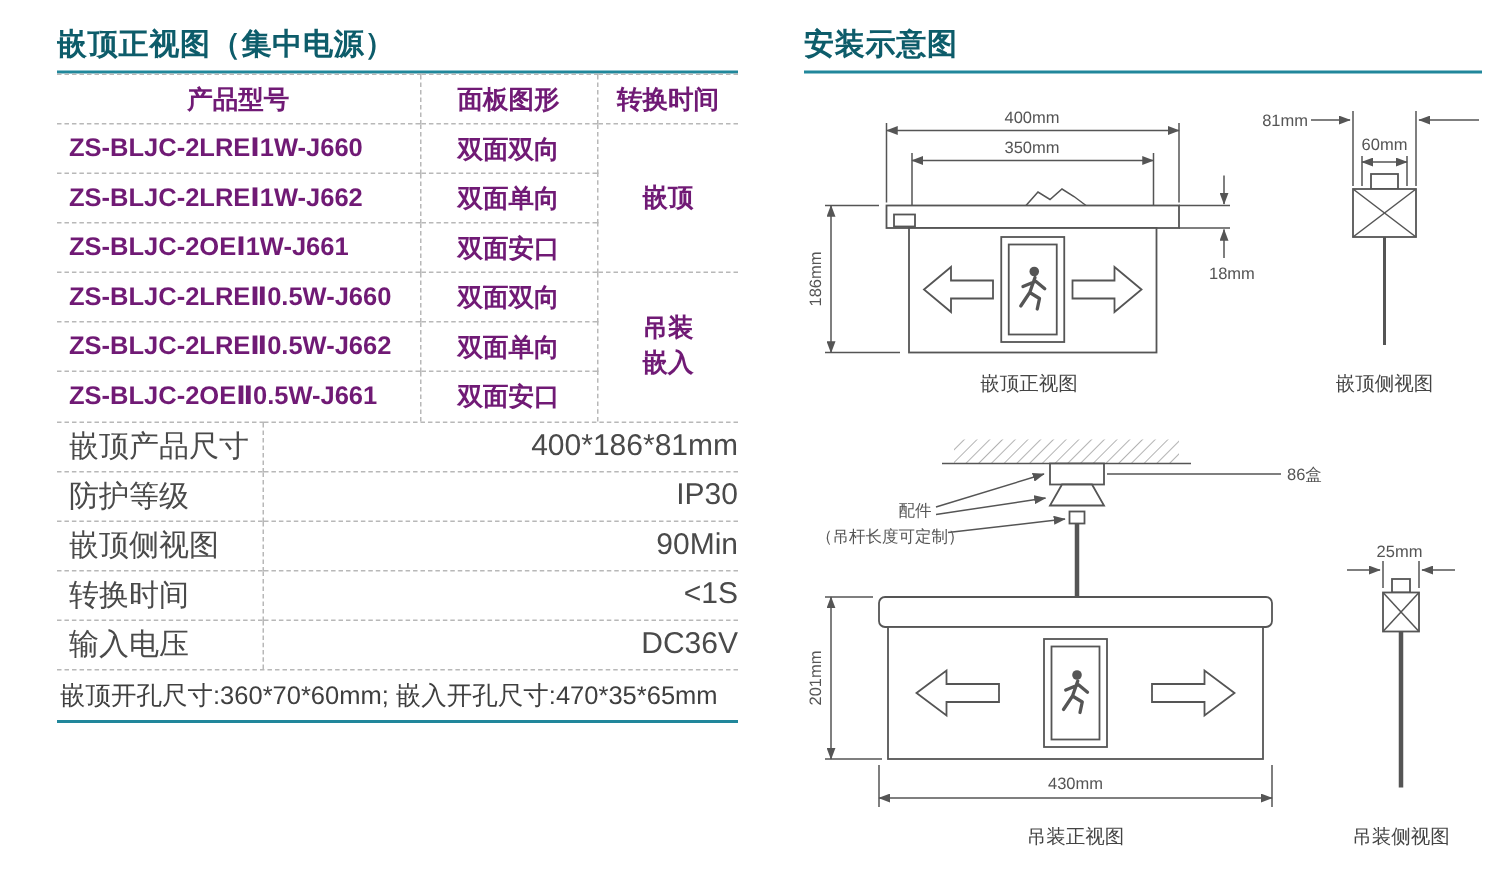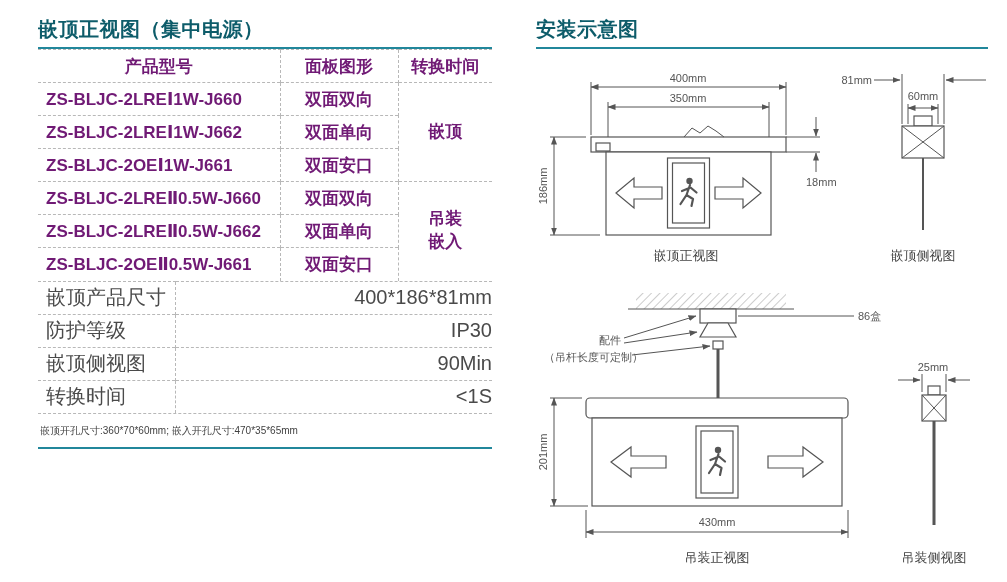--- a/index.html
+++ b/index.html
@@ -115,6 +115,10 @@
         <td class="spec-label">转换时间</td>
         <td class="spec-value">&lt;1S</td>
       </tr>
+      <tr>
+        <td class="spec-label">输入电压</td>
+        <td class="spec-value">DC36V</td>
+      </tr>
     </tbody>
   </table>
 

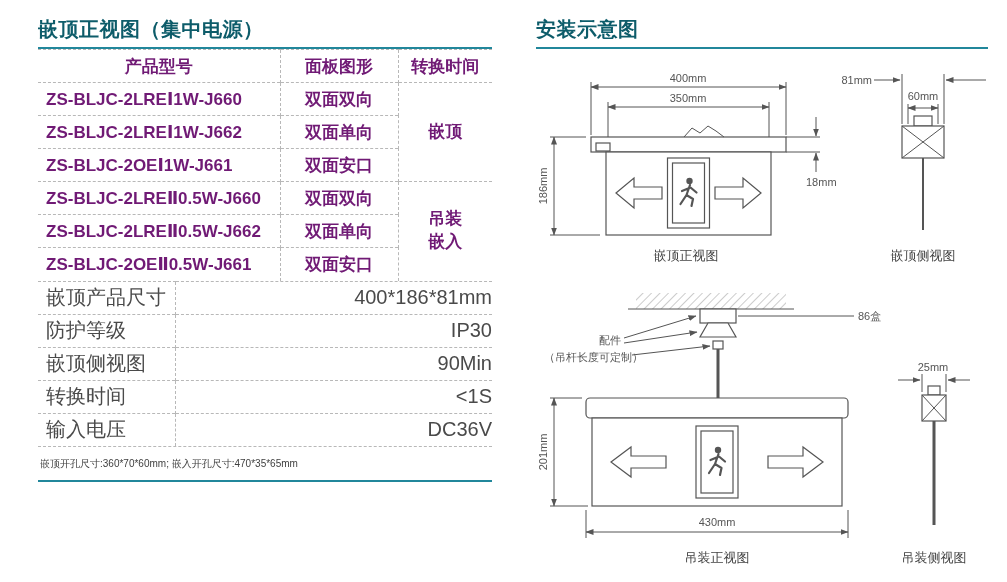--- a/index.html
+++ b/index.html
@@ -33,7 +33,7 @@
   .footer-row {
     border-top:1px dashed #b8b8b8;
     border-bottom:2px solid #21879b;
-    height:36px; line-height:34px; font-size:10px; color:#3f3f3f; padding-left:2px;
+    height:36px; line-height:34px; font-size:17px; color:#3f3f3f; padding-left:2px;
   }
 
   .diagram-svg { position:absolute; left:0; top:44px; }

